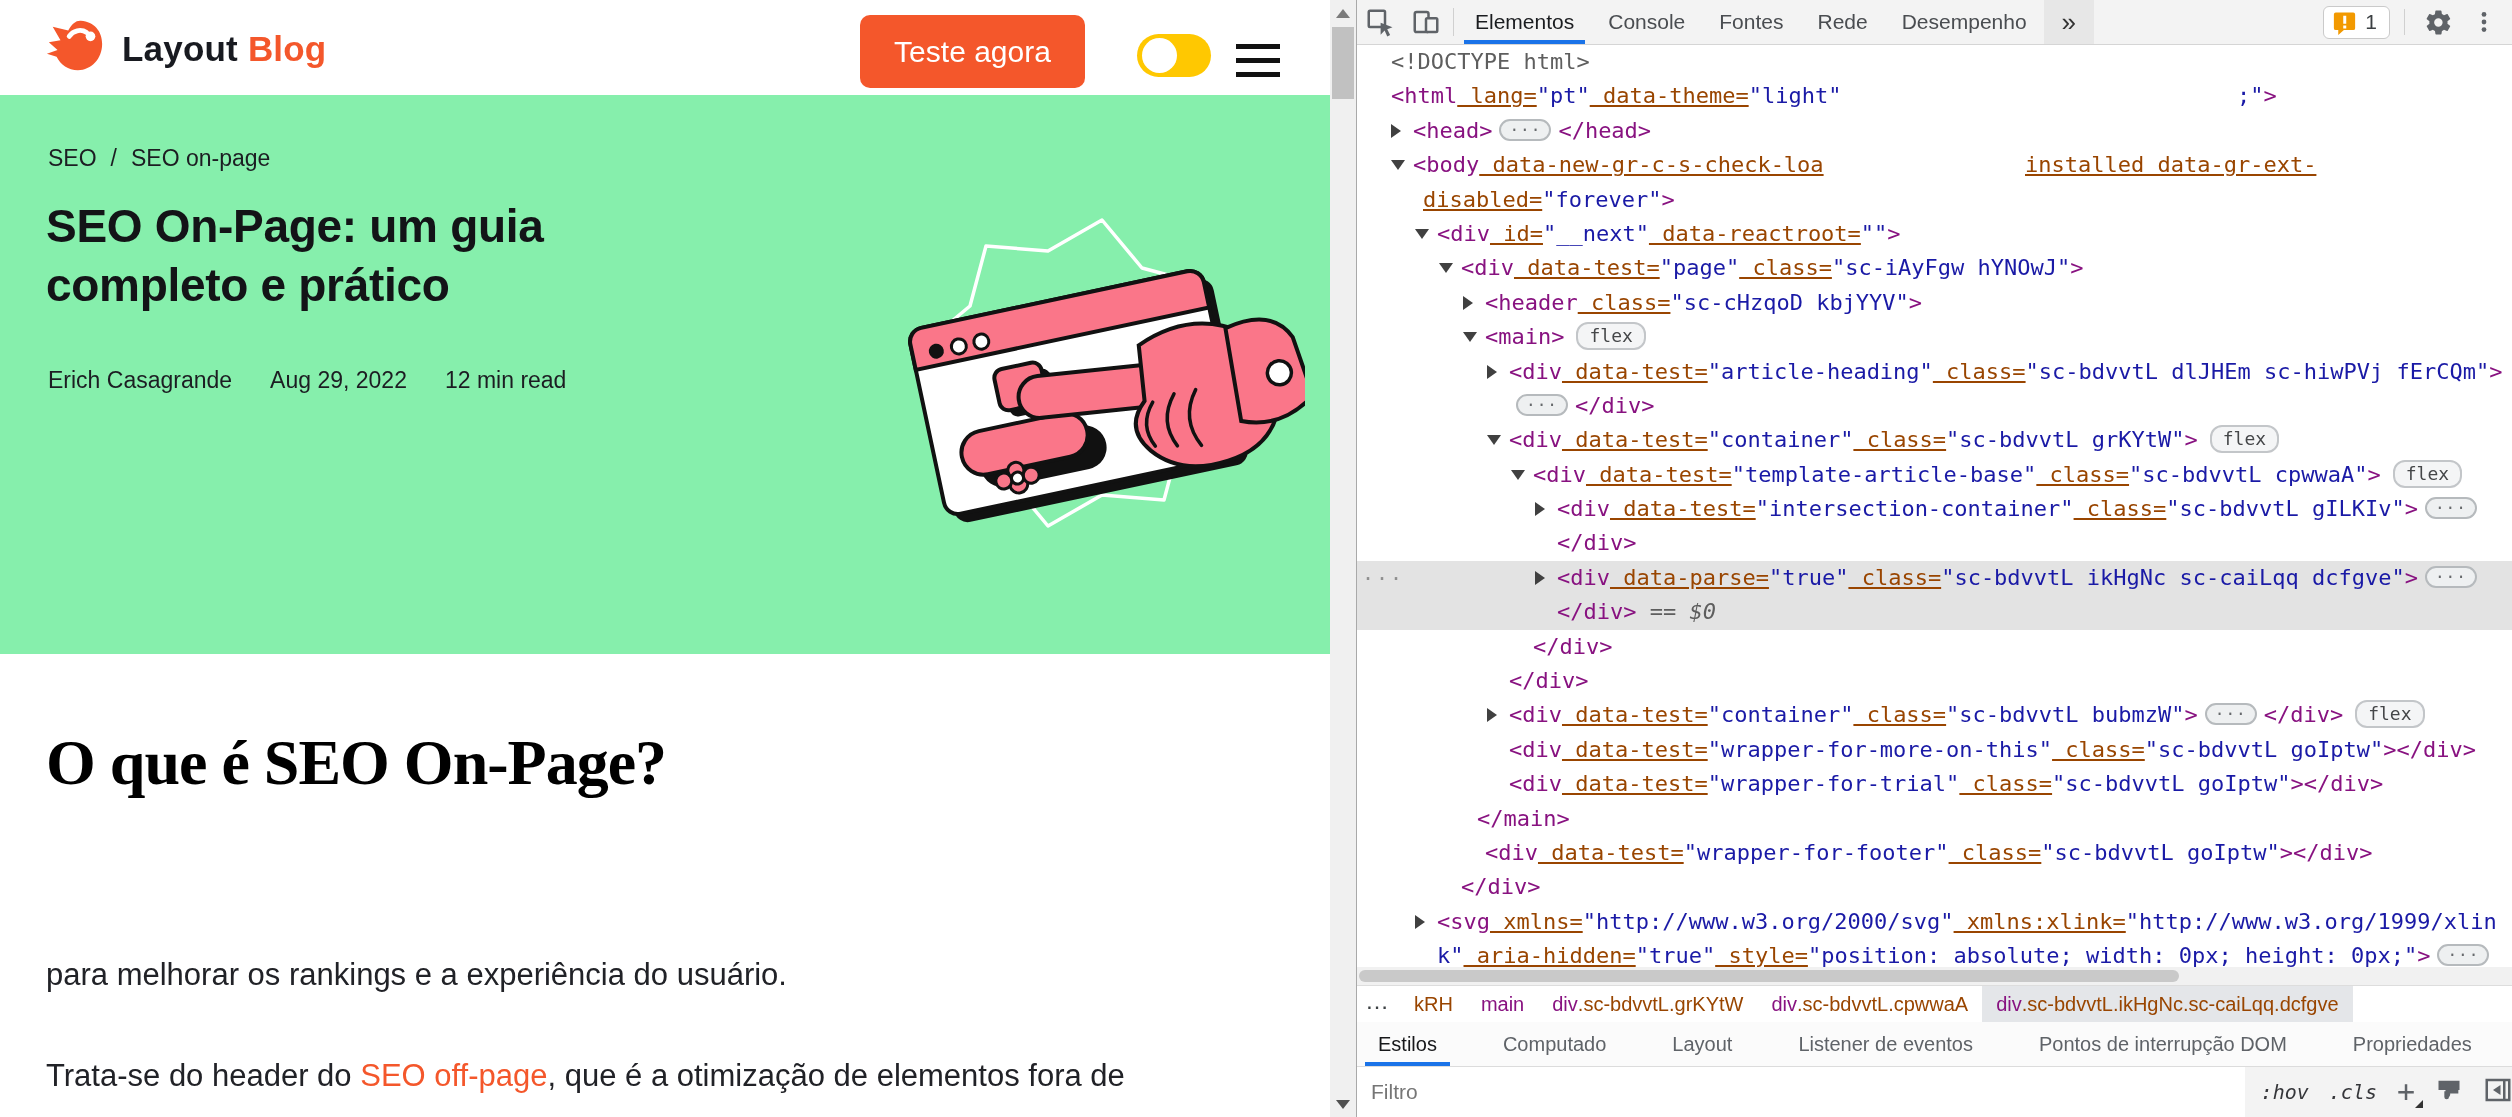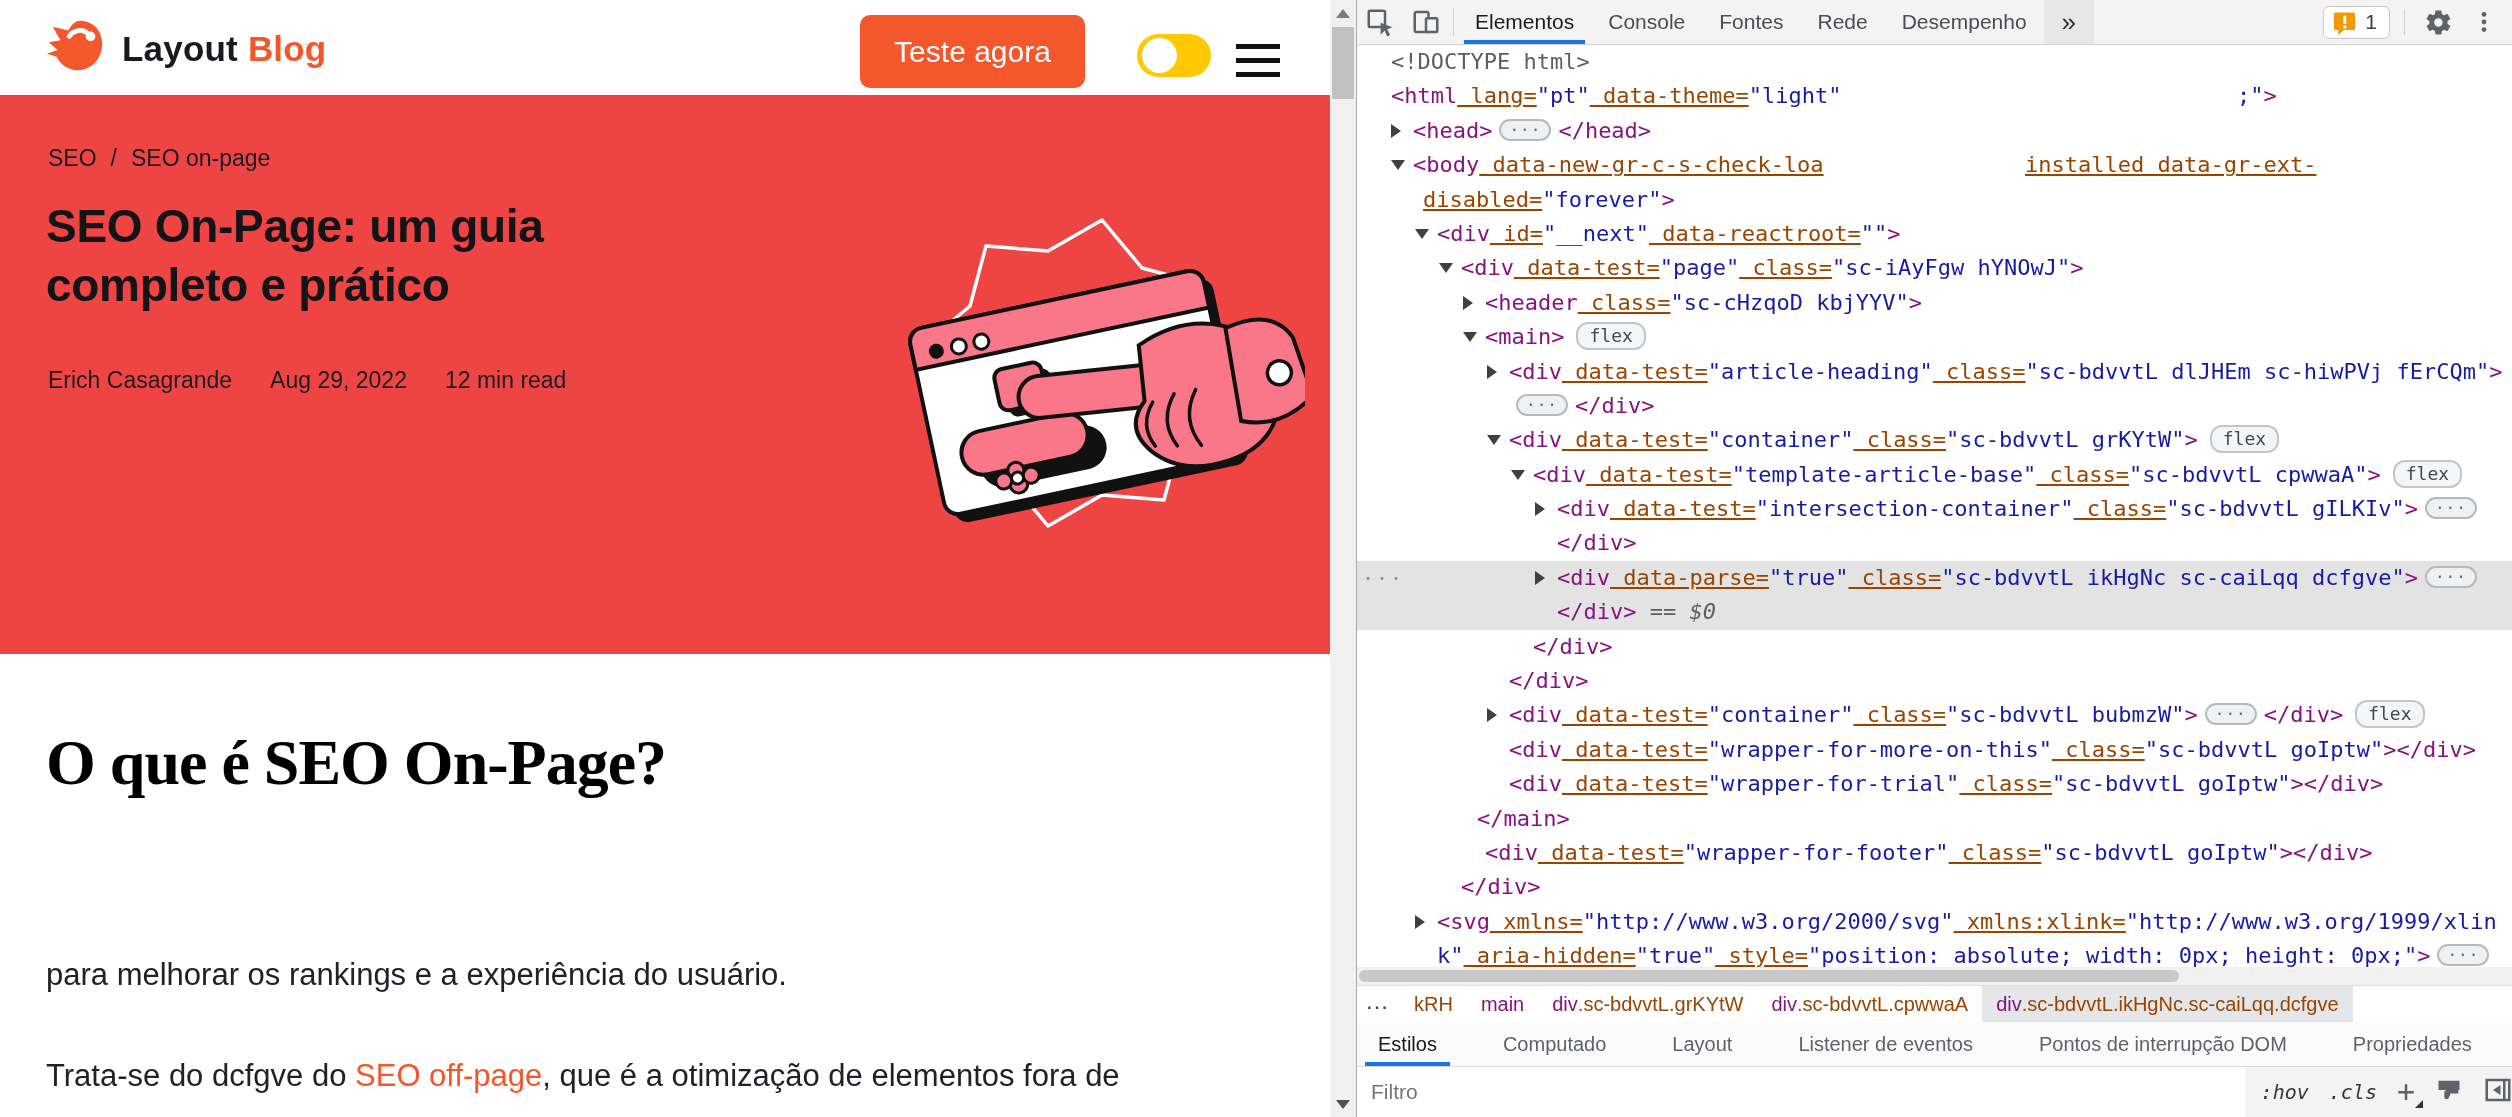--- a/index.html
+++ b/index.html
@@ -22,7 +22,7 @@
   #hamburger { position:absolute; left:1236px; top:44px; width:44px; height:36px; cursor:pointer; }
   #hamburger .bar { height:5px; background:#111; margin-bottom:9px; }
 
-  #hero { position:absolute; left:0; top:95px; width:1330px; height:644px; background:#ef4444; overflow:hidden; }
+  #hero { position:absolute; left:0; top:95px; width:1330px; height:644px; background:#86efac; overflow:hidden; }
   #hero-breadcrumb { position:absolute; left:48px; top:50px; font-size:23px; color:#1c1d22; display:flex; gap:14px; }
   #hero-breadcrumb a { color:#1c1d22; text-decoration:none; cursor:pointer; }
   #hero-title { position:absolute; left:46px; top:102px; font-size:46px; line-height:59px;

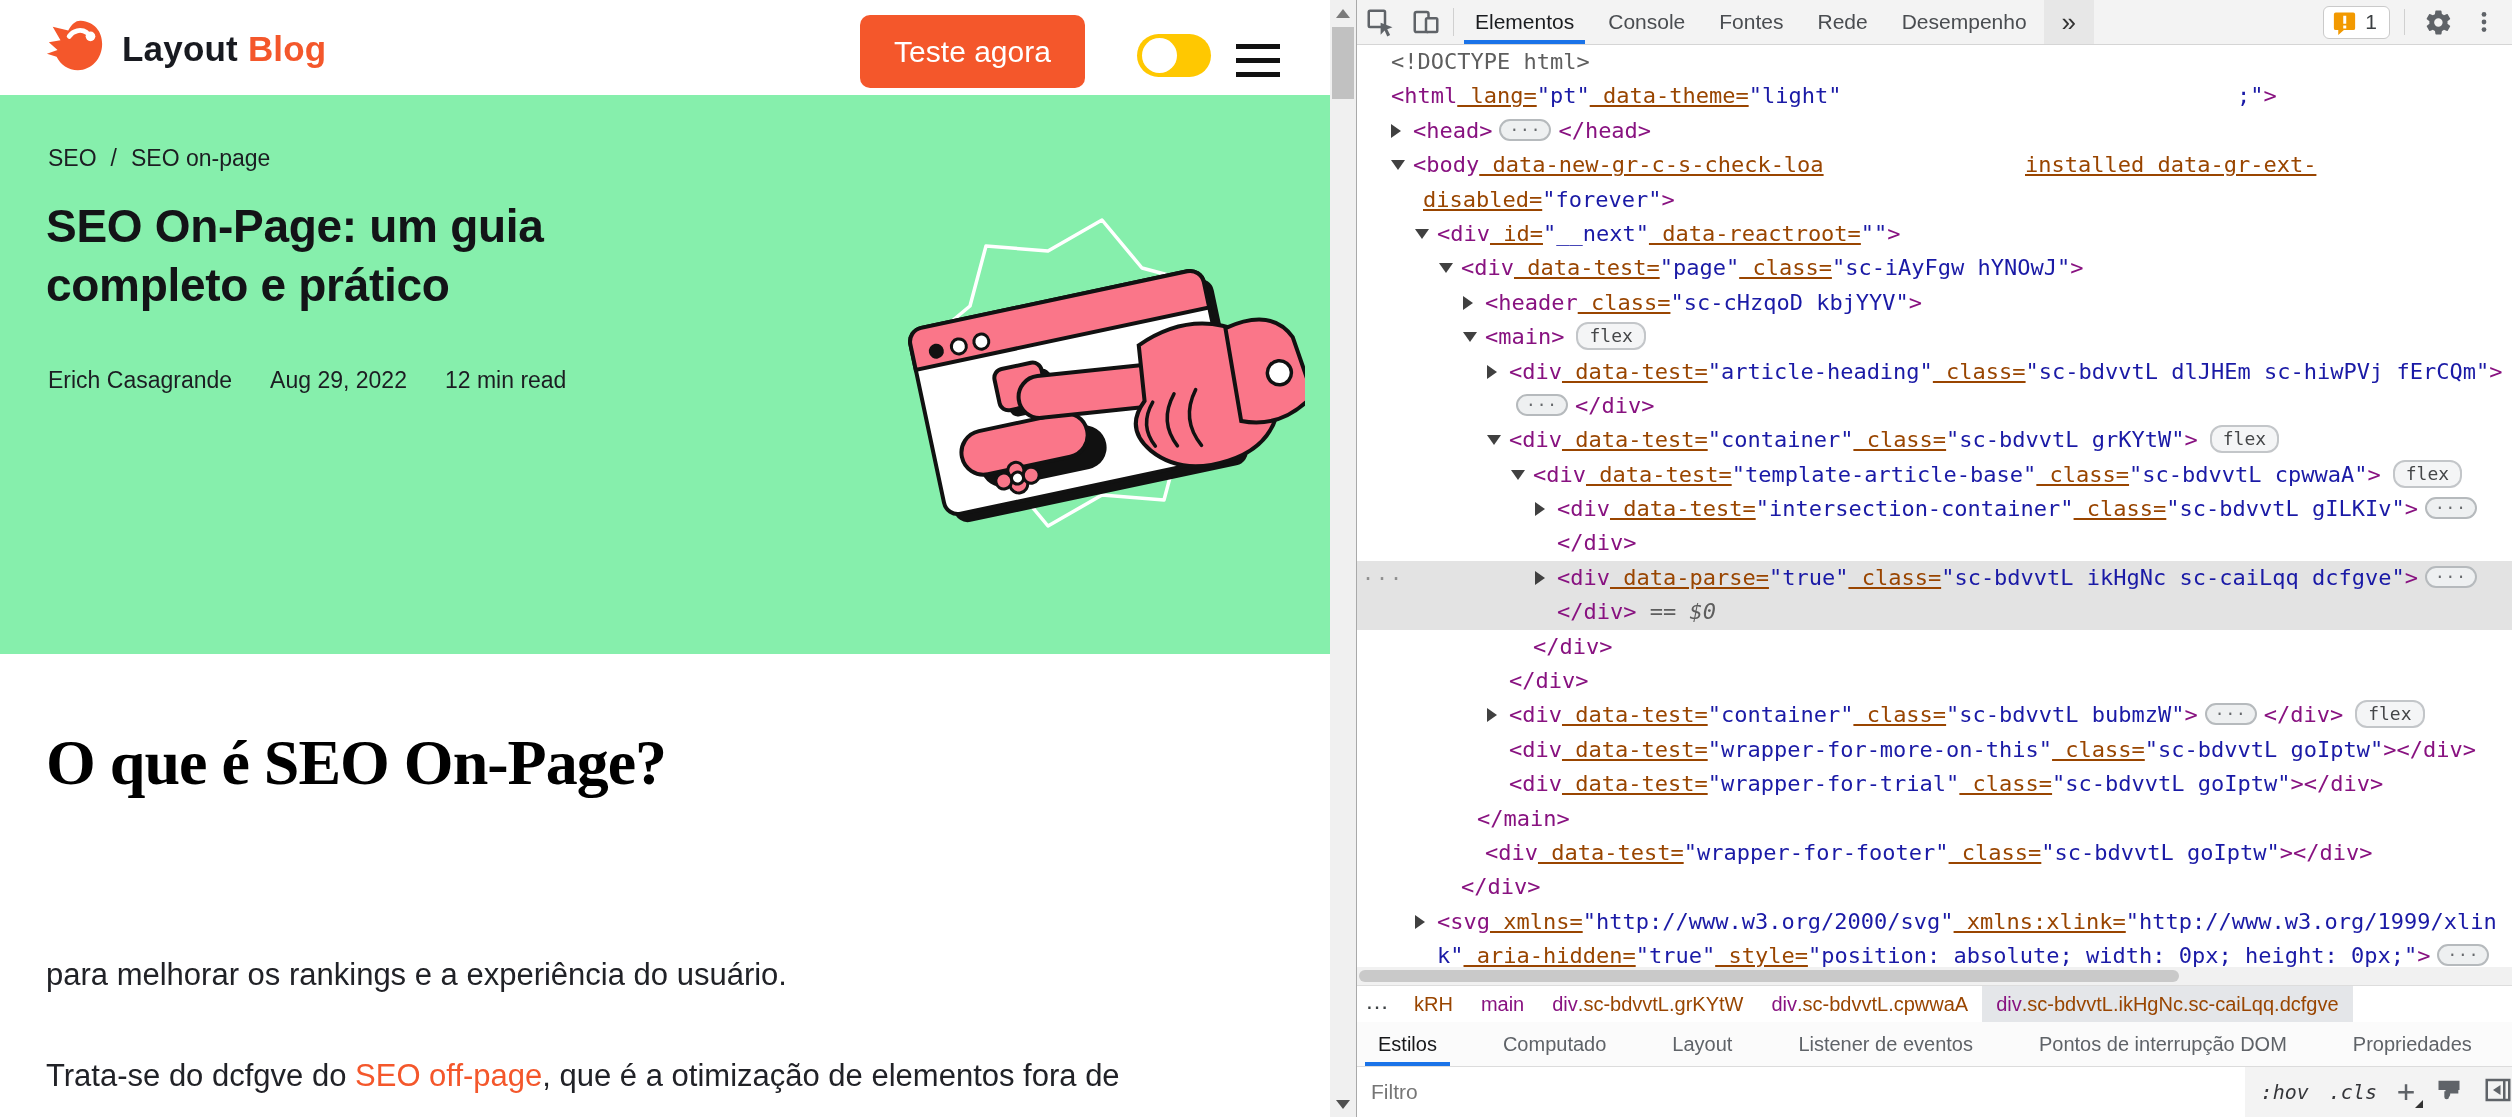--- a/index.html
+++ b/index.html
@@ -194,7 +194,7 @@
         <br>
         <span>para melhorar os rankings e a experiência do usuário.</span>
       </p>
-      <p class="para" id="para2"><span>Trata-se do dcfgve do </span><a>SEO off-page</a><span>, que é a otimização de elementos fora de</span></p>
+      <p class="para" id="para2"><span>Trata-se do header do </span><a>SEO off-page</a><span>, que é a otimização de elementos fora de</span></p>
     </div>
   </div>
 

